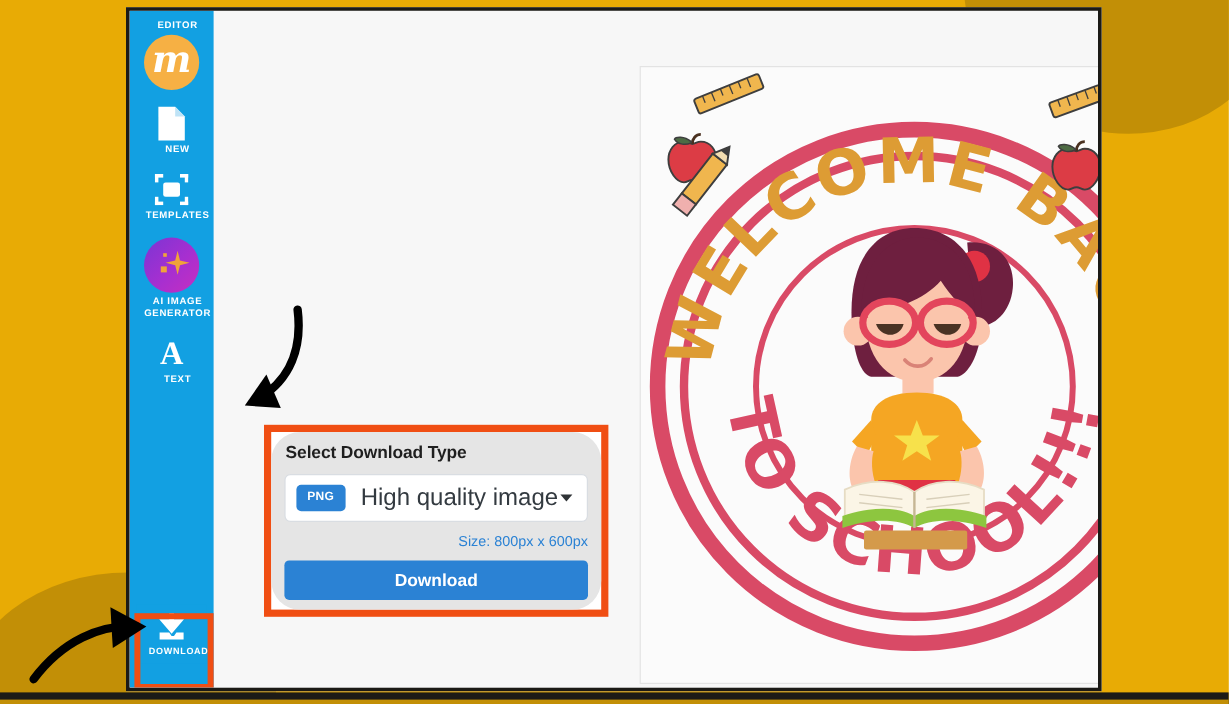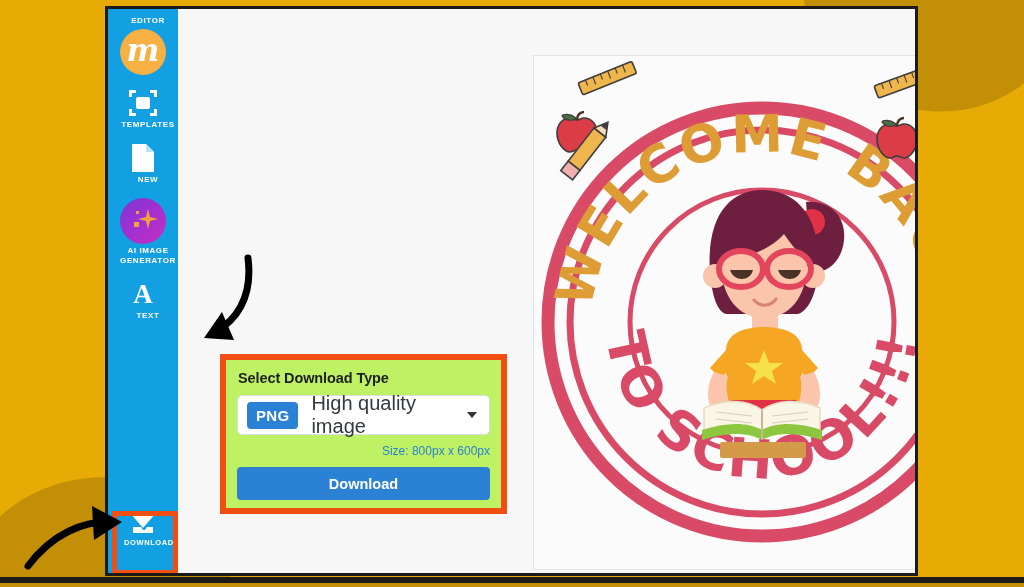--- a/index.html
+++ b/index.html
@@ -451,6 +451,16 @@
       <div class="brand-circle">
         <span class="brand-m">m</span>
       </div>
+    </div>
+
+    <div class="side-item">
+      <div class="side-icon">
+        <svg width="26" height="30" viewBox="0 0 26 30">
+          <path d="M2 1 h14 l8 8 v20 h-22 z" fill="#ffffff"></path>
+          <path d="M16 1 v8 h8 z" fill="#bfe3f6"></path>
+        </svg>
+      </div>
+      <div class="side-caption">NEW</div>
     </div>
 
     <div class="side-item">
@@ -473,16 +483,6 @@
     </div>
 
     <div class="side-item">
-      <div class="side-icon">
-        <svg width="26" height="30" viewBox="0 0 26 30">
-          <path d="M2 1 h14 l8 8 v20 h-22 z" fill="#ffffff"></path>
-          <path d="M16 1 v8 h8 z" fill="#bfe3f6"></path>
-        </svg>
-      </div>
-      <div class="side-caption">NEW</div>
-    </div>
-
-    <div class="side-item">
       <div class="ai-circle">
         <svg width="46" height="46" viewBox="0 0 46 46">
           <path d="M28 11 L30 19 L38 21 L30 23 L28 31 L26 23 L18 21 L26 19 Z" fill="#f0a33a"></path>

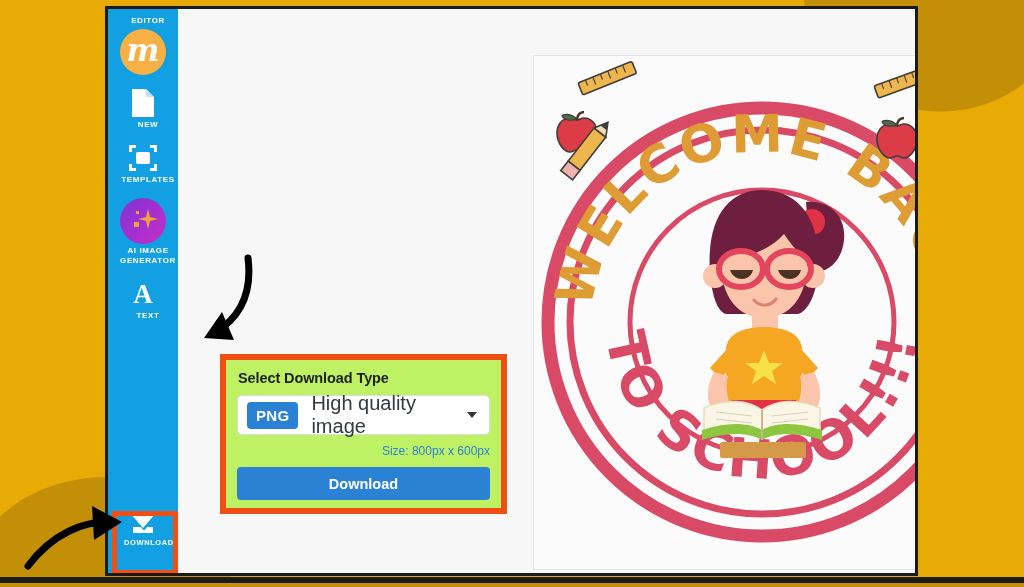--- a/index.html
+++ b/index.html
@@ -216,10 +216,11 @@
     top: 6px;
     right: 6px;
     bottom: 6px;
-    background: #bef264;
+    background: #e5e5e5;
     box-sizing: border-box;
     padding: 8px 11px 16px;
     font-family: "Liberation Sans", sans-serif;
+    border-radius: 24px;
   }
   #dialog-title {
     font-size: 14.5px;

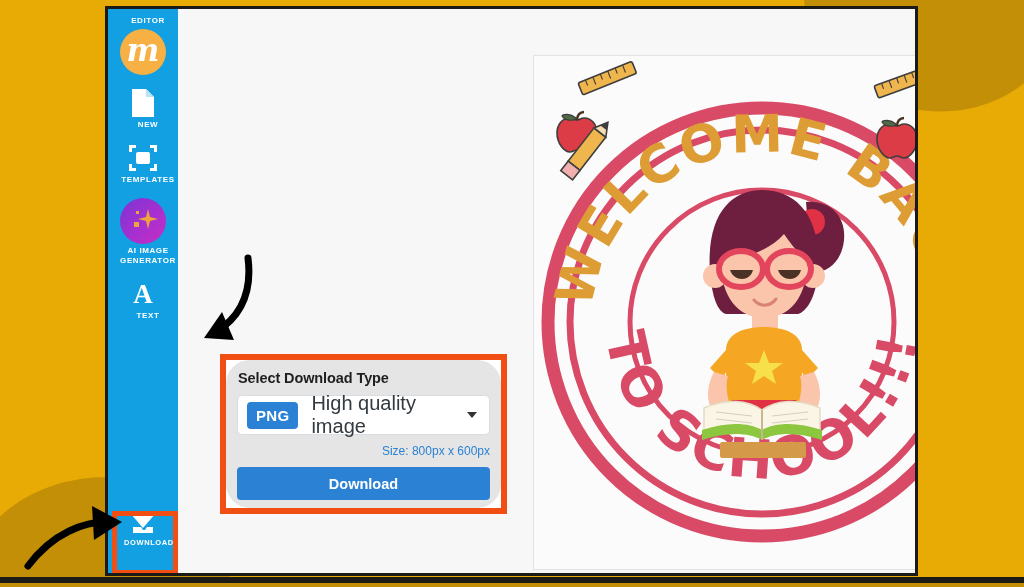--- a/index.html
+++ b/index.html
@@ -243,7 +243,7 @@
   #png-badge {
     background: #2b82d4;
     color: #ffffff;
-    font-size: 15px;
+    font-size: 10px;
     font-weight: bold;
     letter-spacing: .3px;
     padding: 6px 9px;

